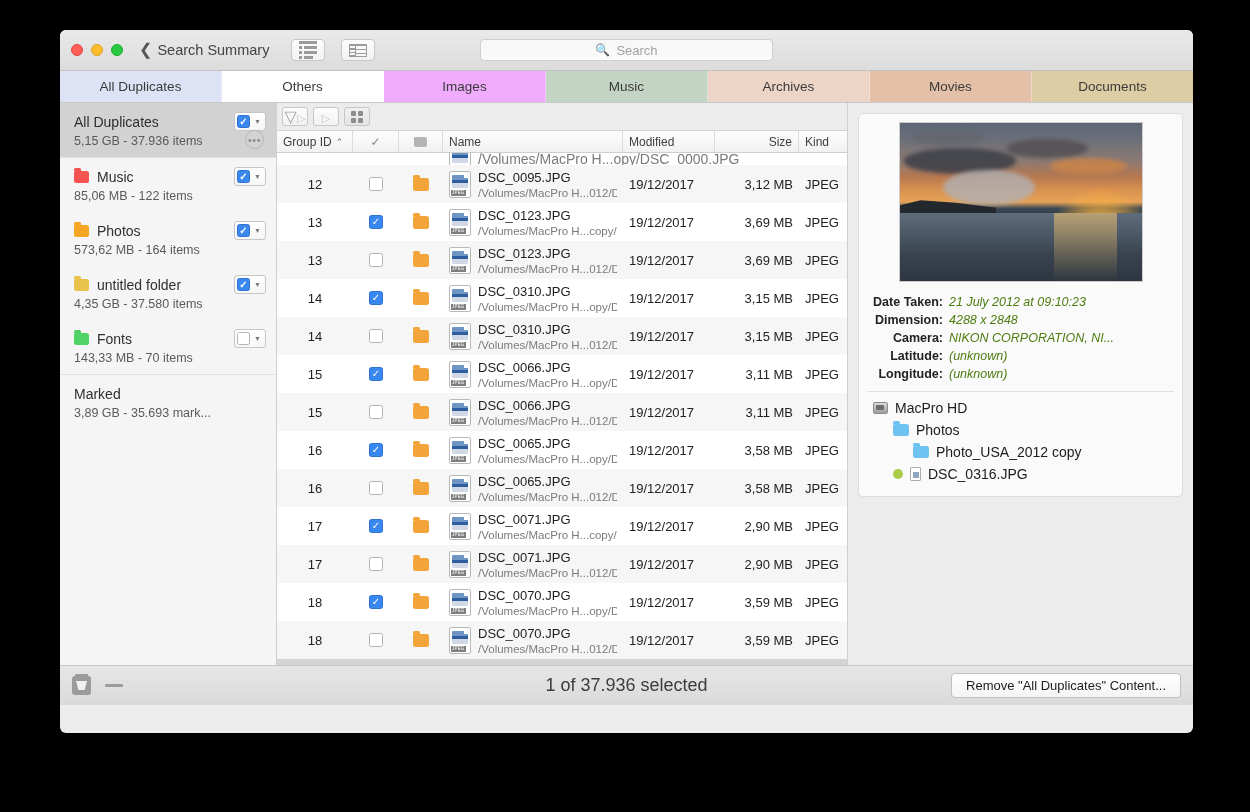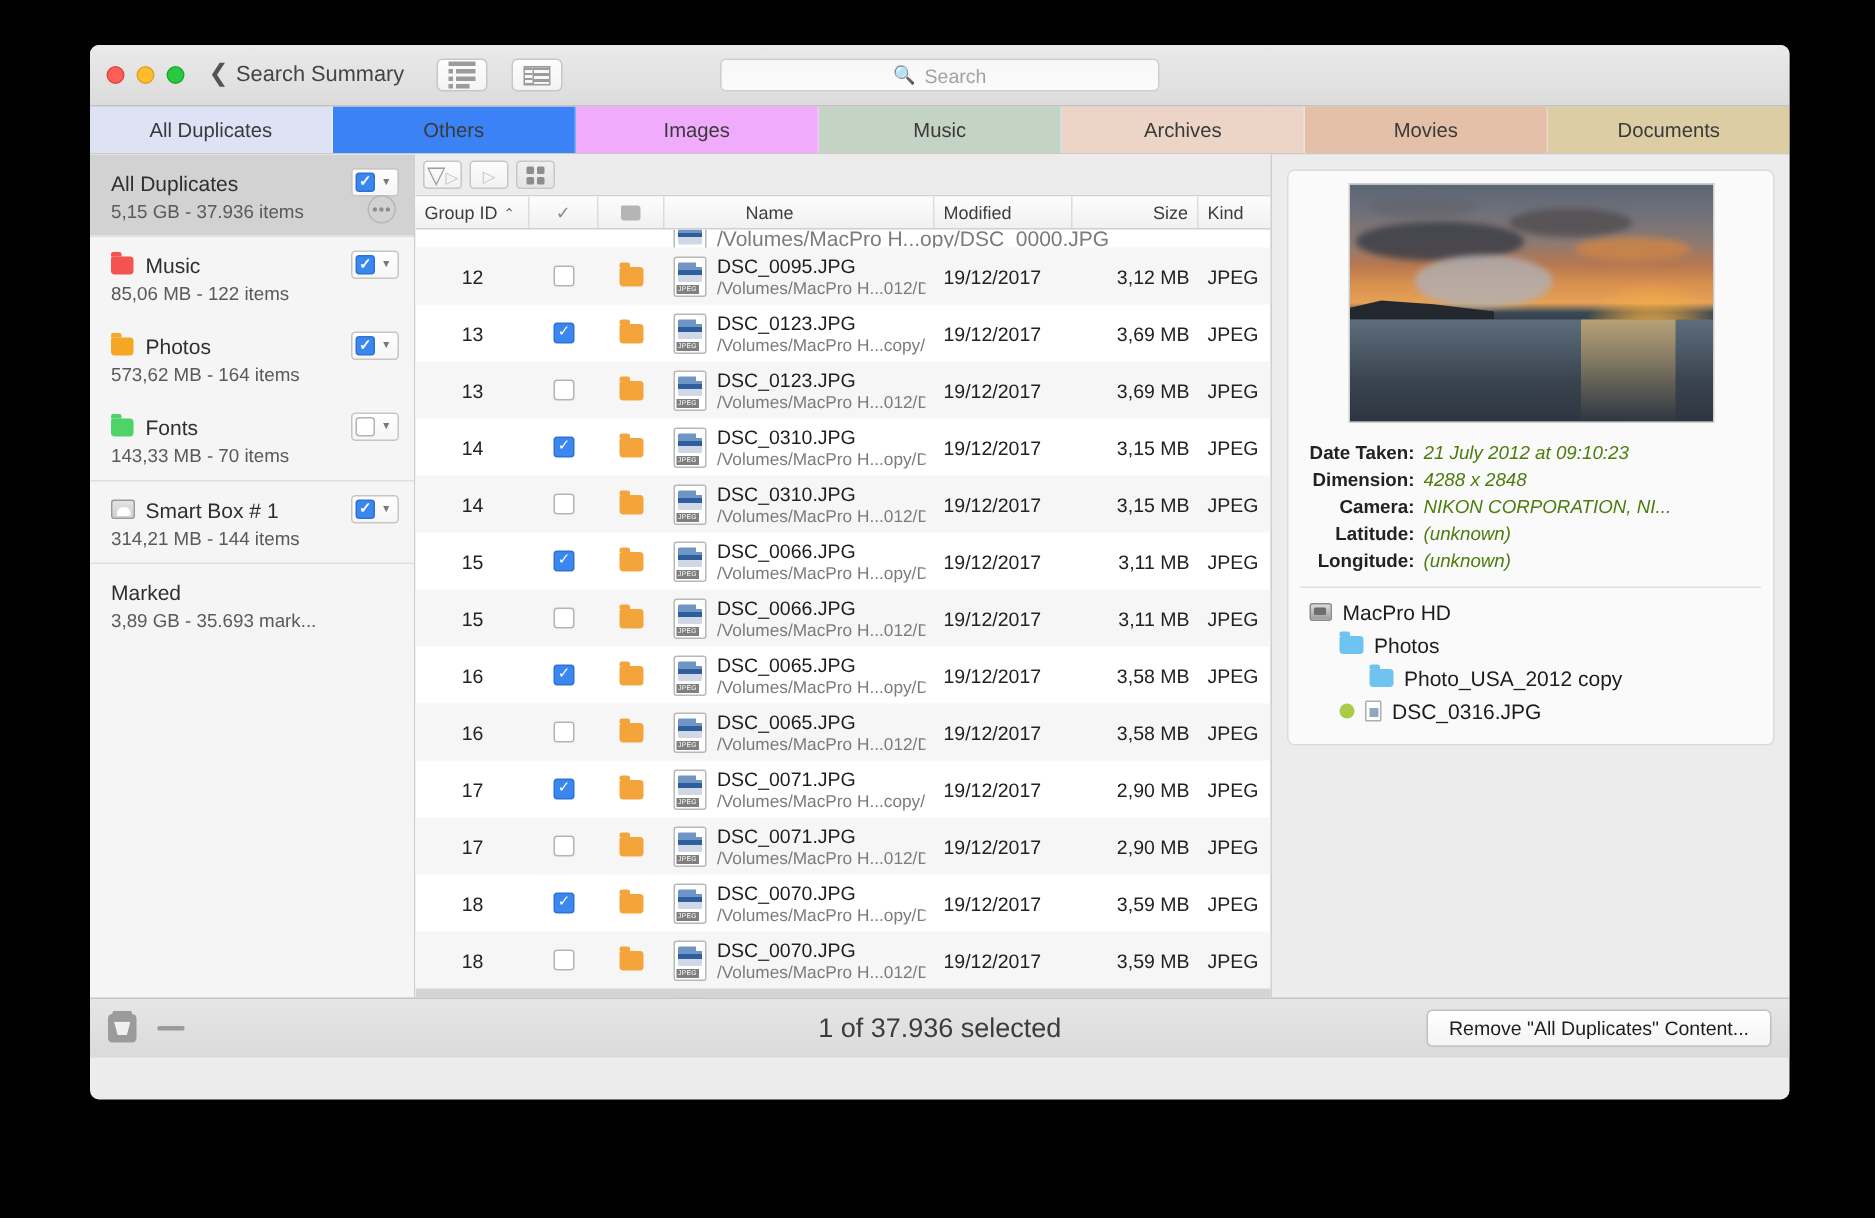--- a/index.html
+++ b/index.html
@@ -342,7 +342,7 @@
       <div class="tab" style="background: rgb(221, 227, 245);">
         <span>All Duplicates</span>
       </div>
-      <div class="tab" style="background: #3b82f6;">
+      <div class="tab" style="background: #ffffff;">
         <span>Others</span>
       </div>
       <div class="tab" style="background: #f0abfc;">

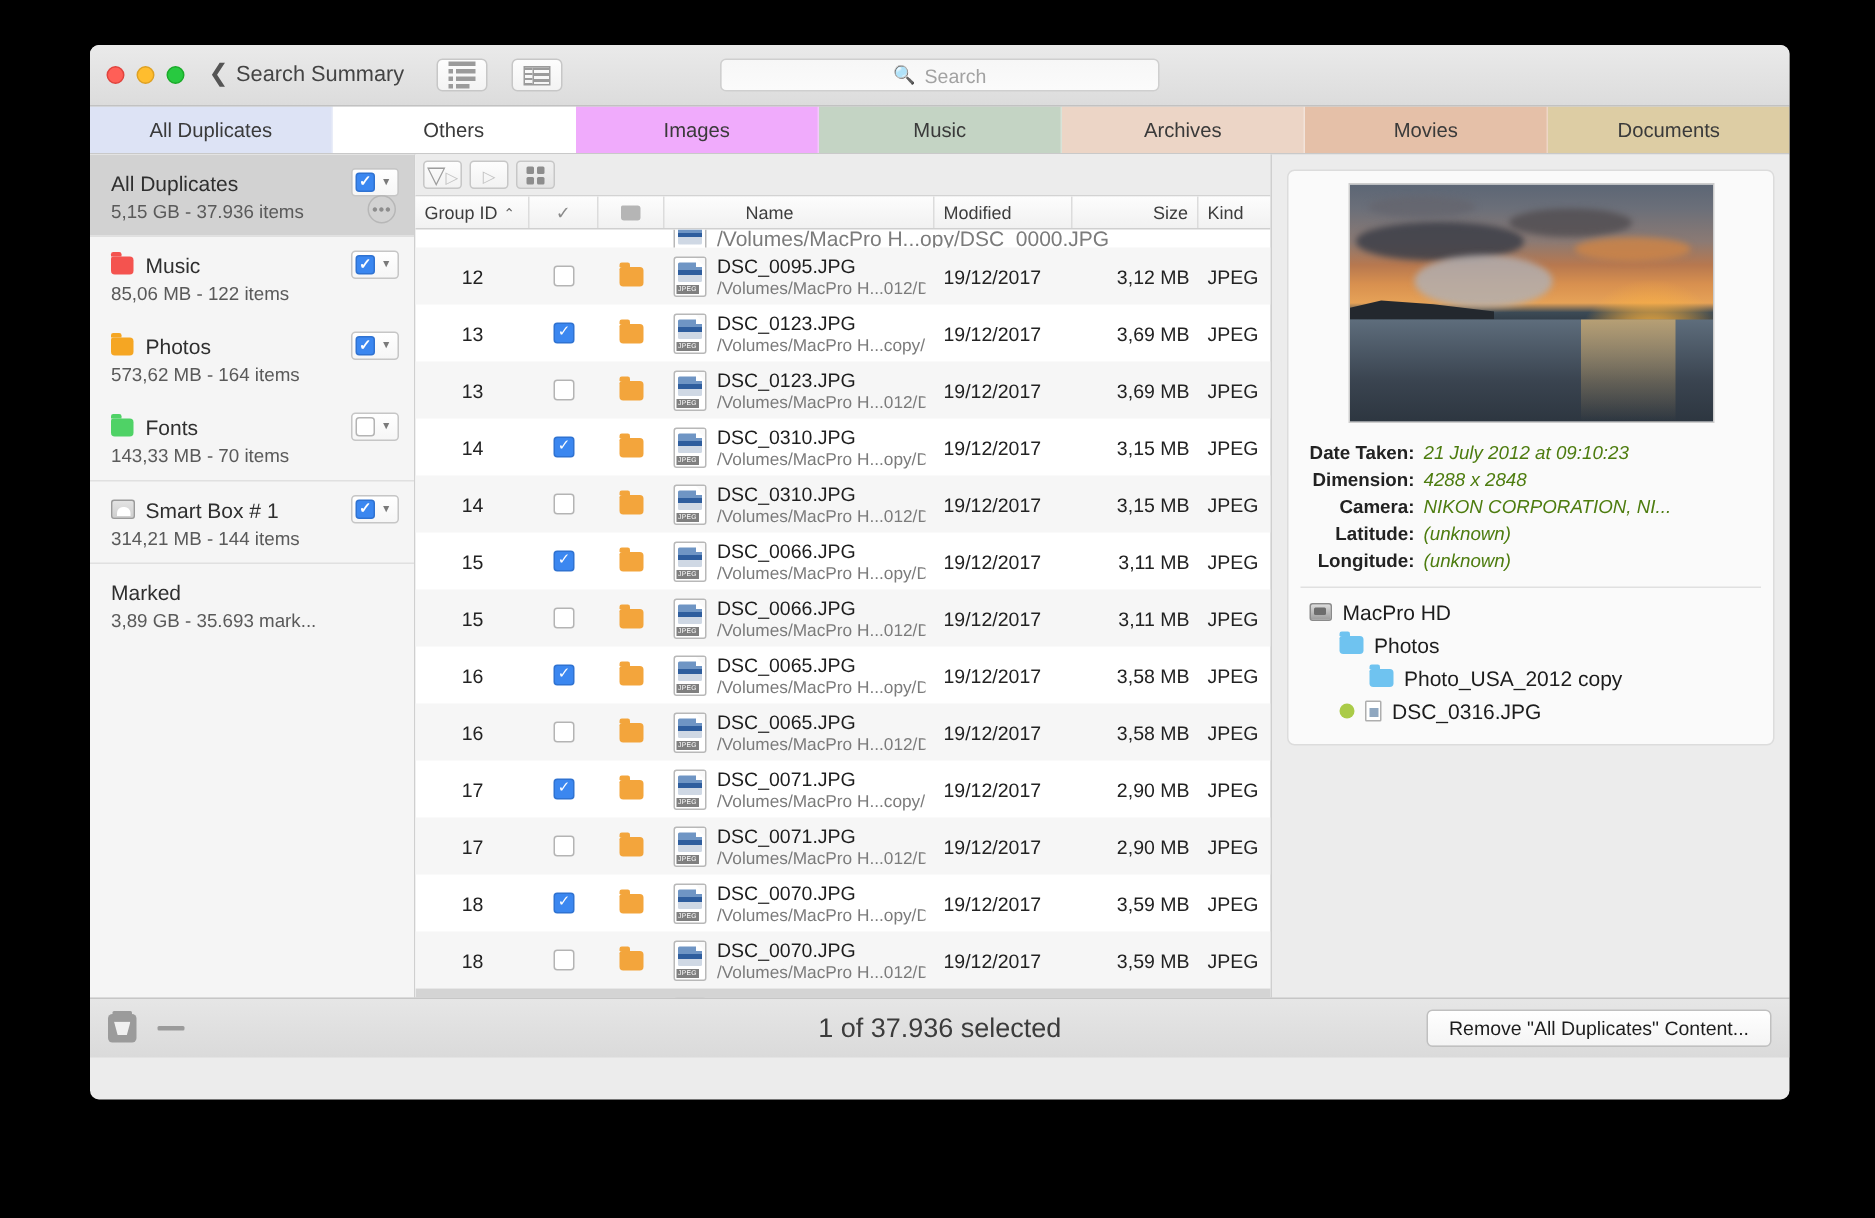--- a/index.html
+++ b/index.html
@@ -158,7 +158,7 @@
   .th.c-group { width: 76px; }
   .th.c-chk   { width: 46px; justify-content:center; }
   .th.c-fold  { width: 44px; justify-content:center; }
-  .th.c-name  { flex:1; min-width:0;margin-left:48px;}
+  .th.c-name  { flex:1; min-width:0;}
   .th.c-mod   { width: 92px; }
   .th.c-size  { width: 84px; justify-content:flex-end; }
   .th.c-kind  { width: 48px; border-right:none;}

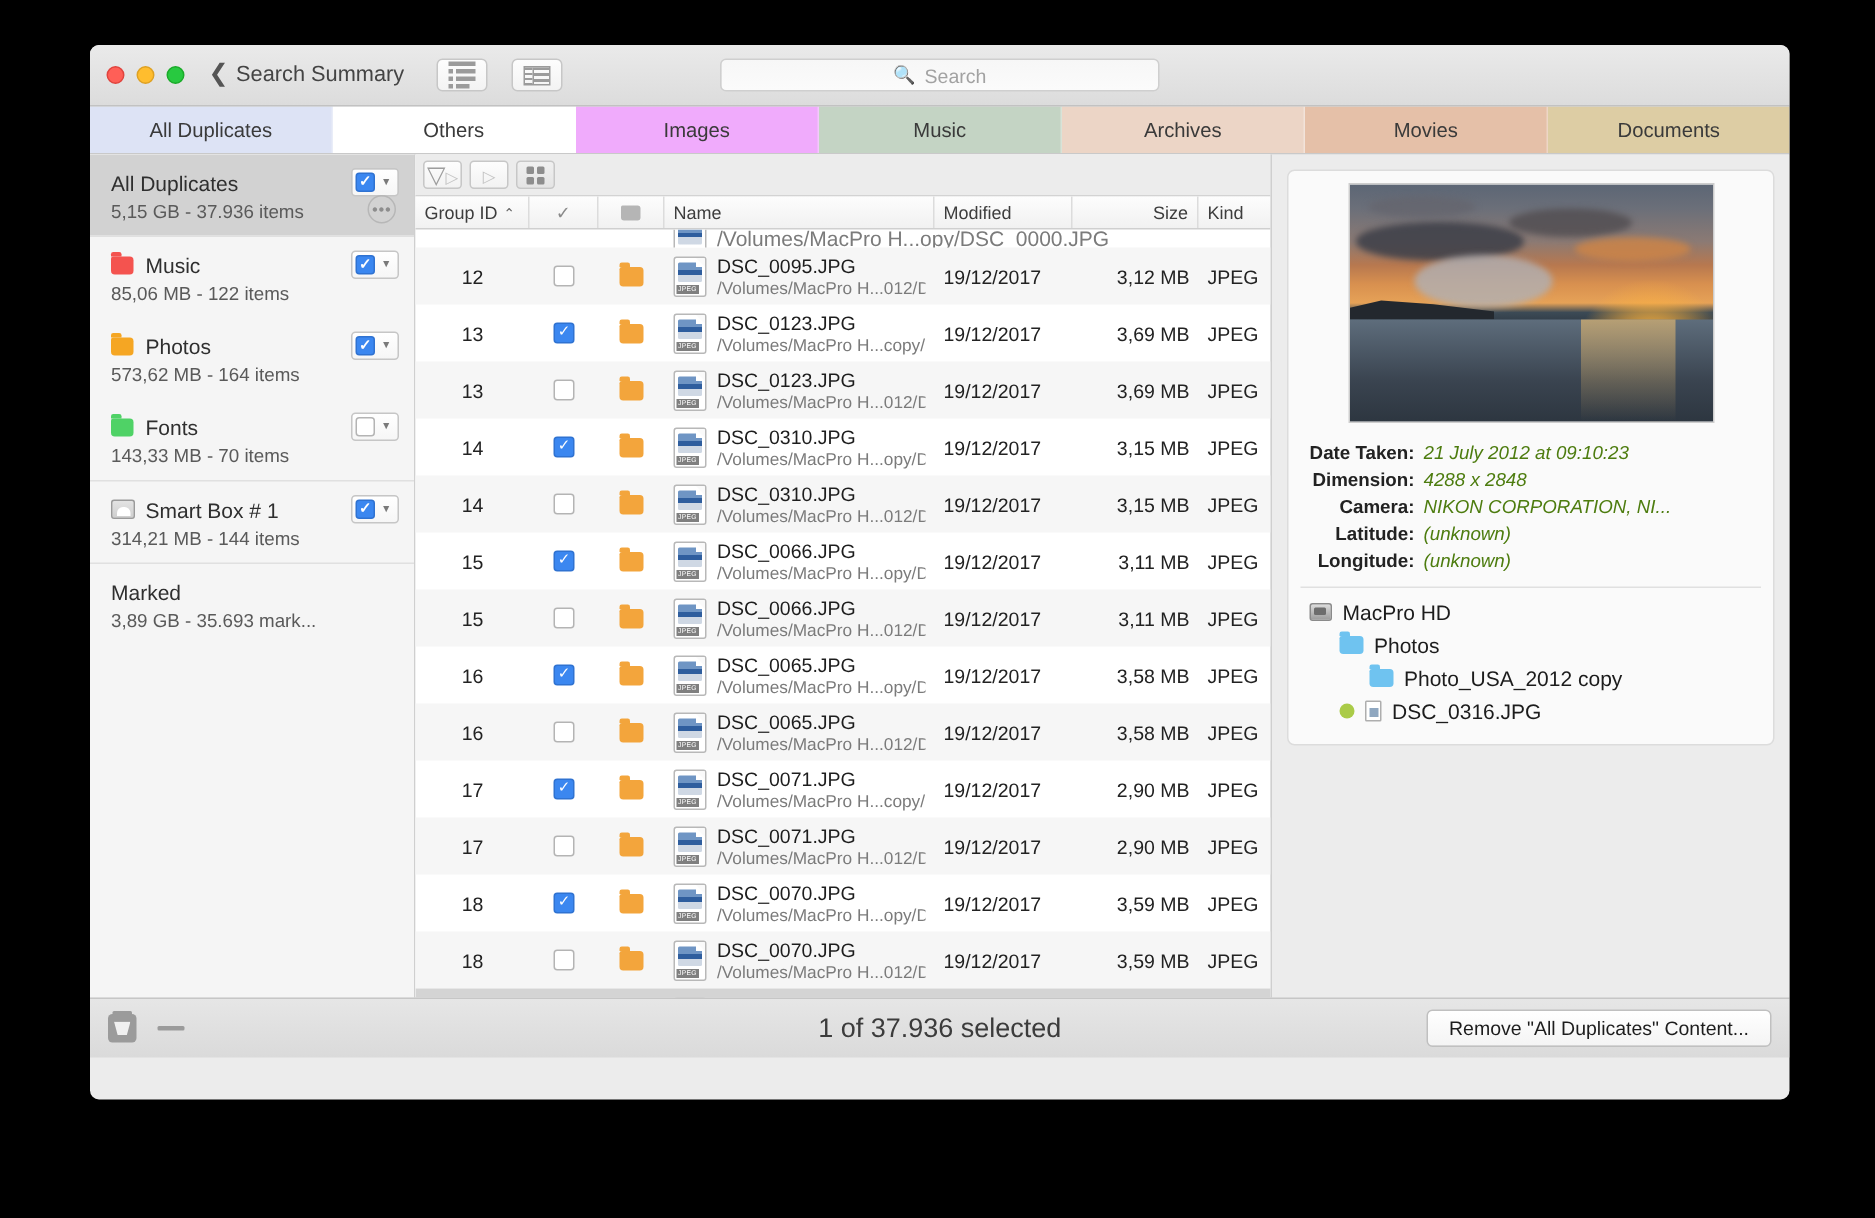--- a/index.html
+++ b/index.html
@@ -400,6 +400,17 @@
         </div>
         <div class="srow">
           <div class="sline1">
+            <span class="folder" style="background: rgb(232, 194, 74);"></span>
+            <span class="stitle">untitled folder</span>
+            <div class="chk-group">
+              <span class="cbox on"></span>
+              <span class="caret">▼</span>
+            </div>
+          </div>
+          <div class="ssub">4,35 GB - 37.580 items</div>
+        </div>
+        <div class="srow">
+          <div class="sline1">
             <span class="folder" style="background: rgb(79, 210, 102);"></span>
             <span class="stitle">Fonts</span>
             <div class="chk-group">

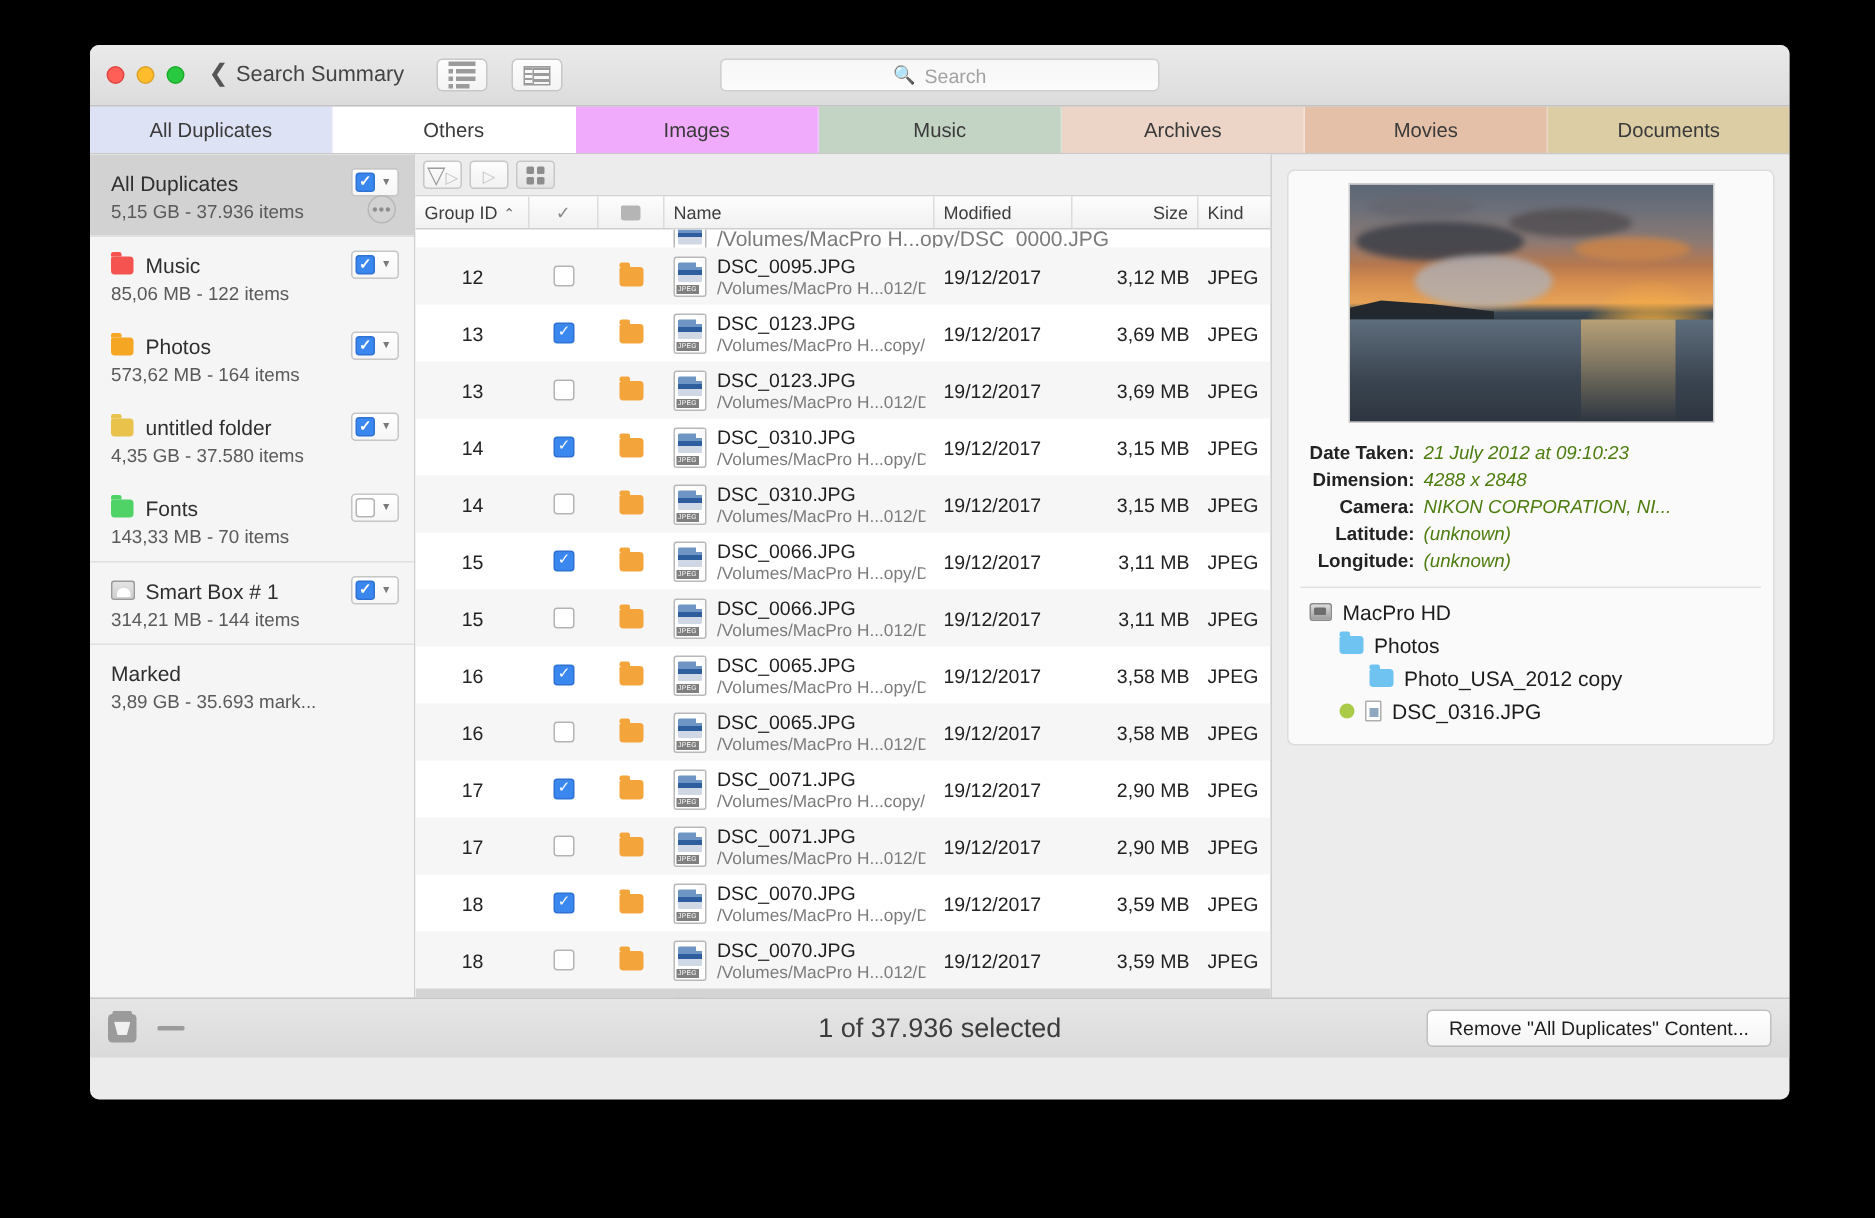--- a/index.html
+++ b/index.html
@@ -420,17 +420,6 @@
           </div>
           <div class="ssub">143,33 MB - 70 items</div>
         </div>
-        <div class="srow sep">
-          <div class="sline1">
-            <span class="smartbox"></span>
-            <span class="stitle">Smart Box # 1</span>
-            <div class="chk-group">
-              <span class="cbox on"></span>
-              <span class="caret">▼</span>
-            </div>
-          </div>
-          <div class="ssub">314,21 MB - 144 items</div>
-        </div>
         <div class="srow sep noicon">
           <div class="sline1">
             <span class="stitle">Marked</span>

